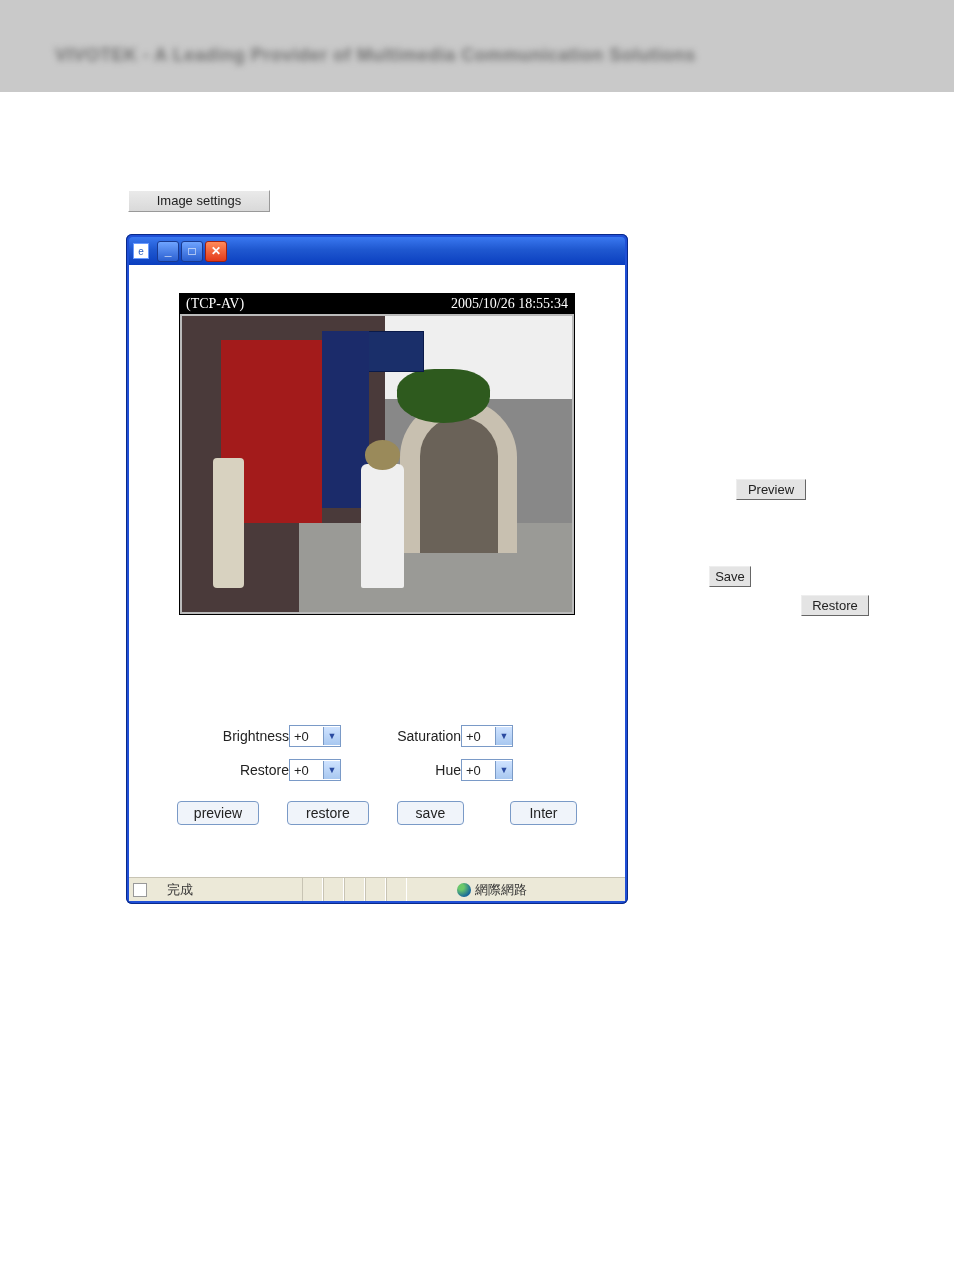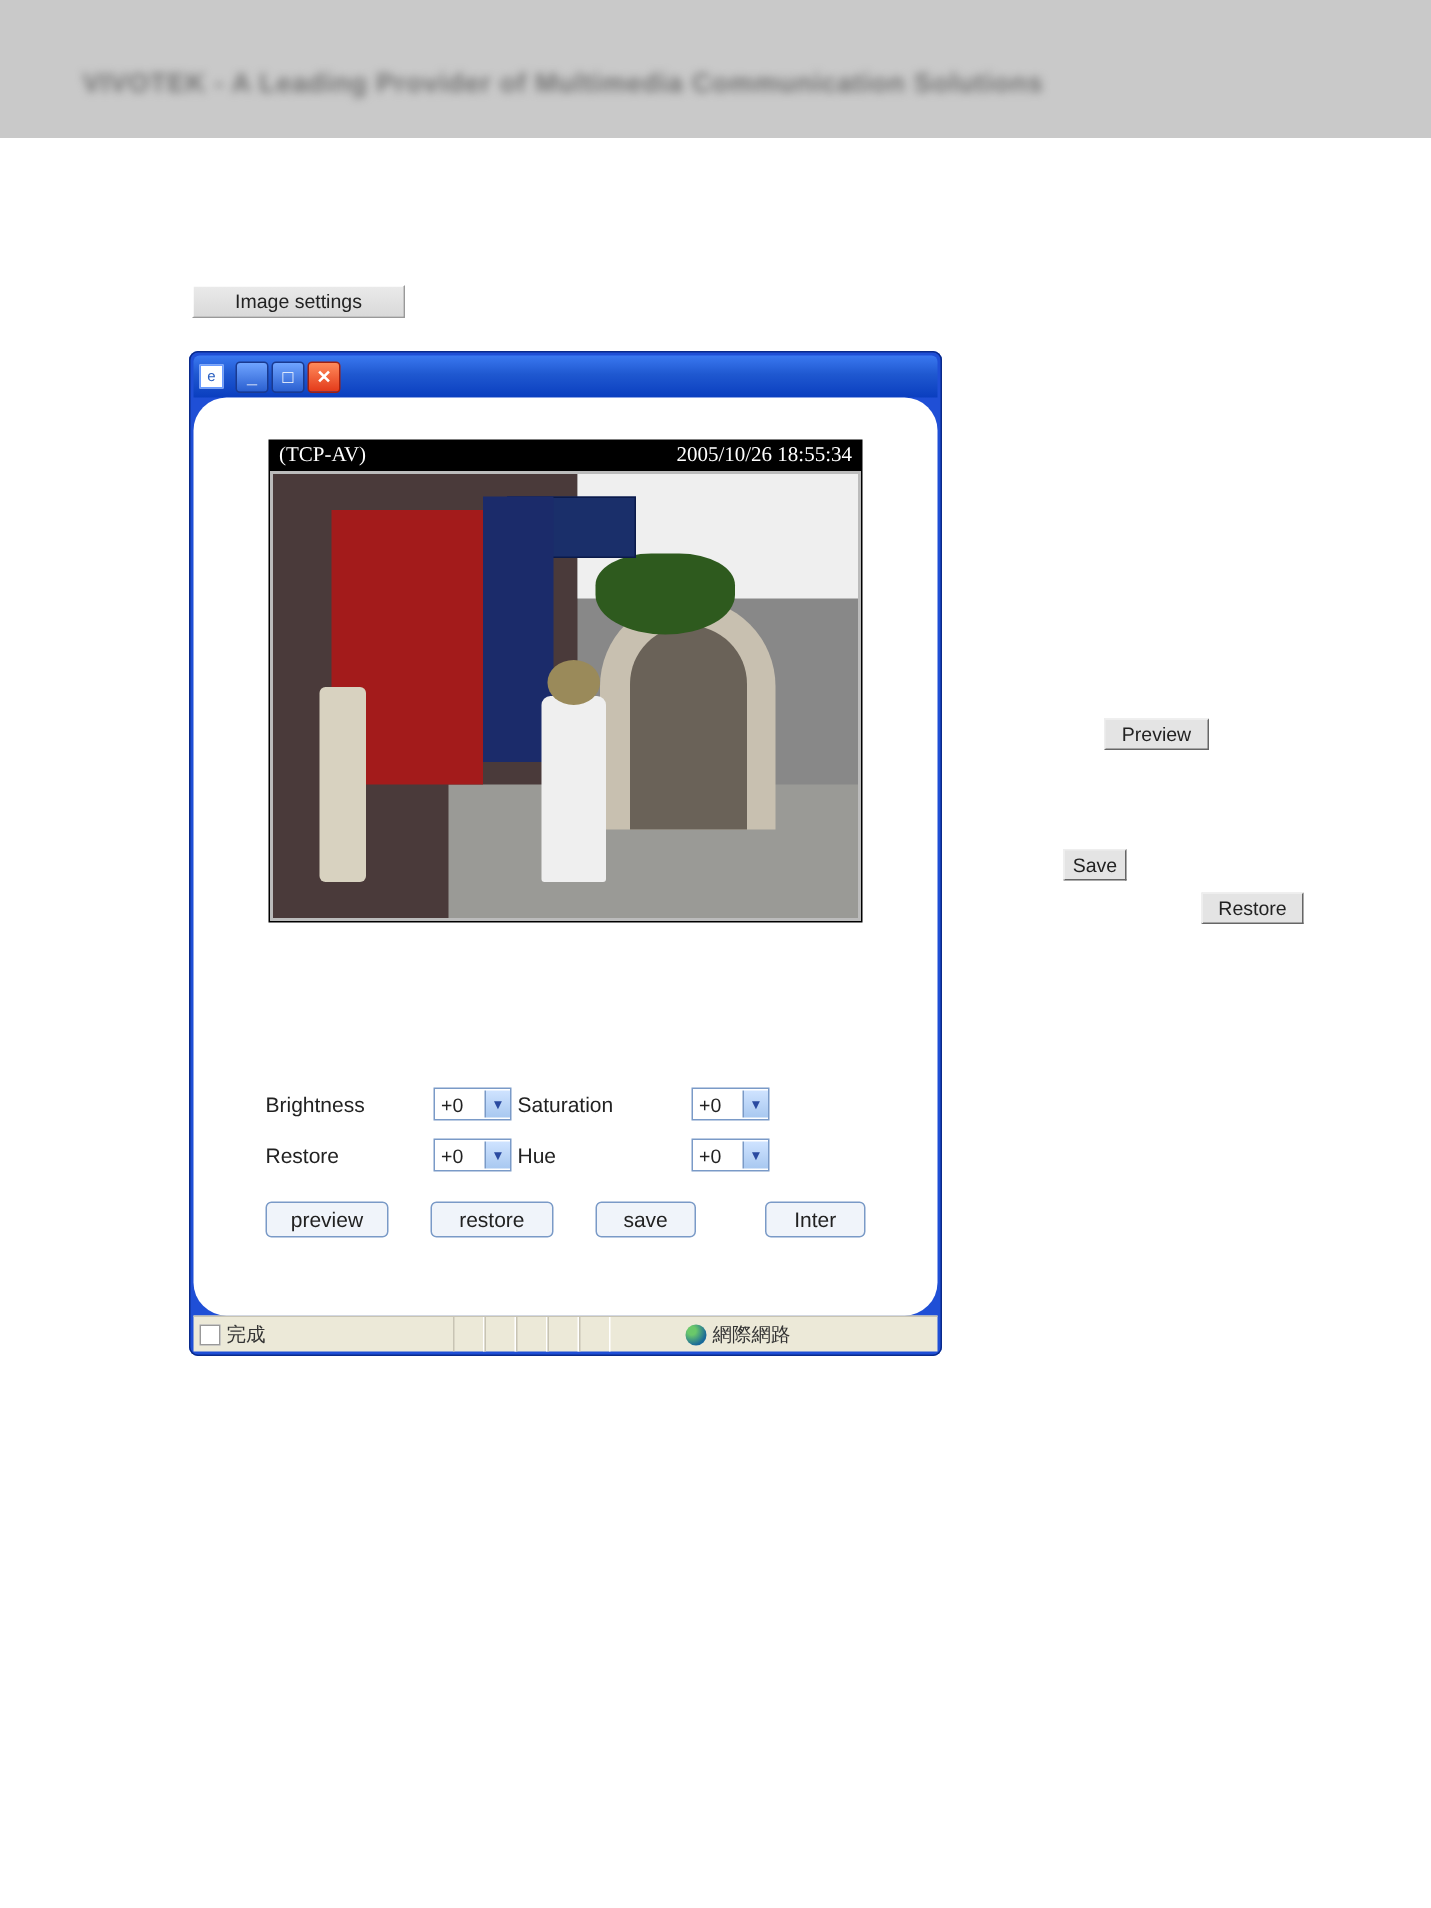--- a/index.html
+++ b/index.html
@@ -103,7 +103,6 @@
     height: calc(100% - 28px - 24px);
     padding: 28px 20px 10px 20px;
     position: relative;
-    border-radius: 22px;
   }
   .video-frame {
     width: 396px;

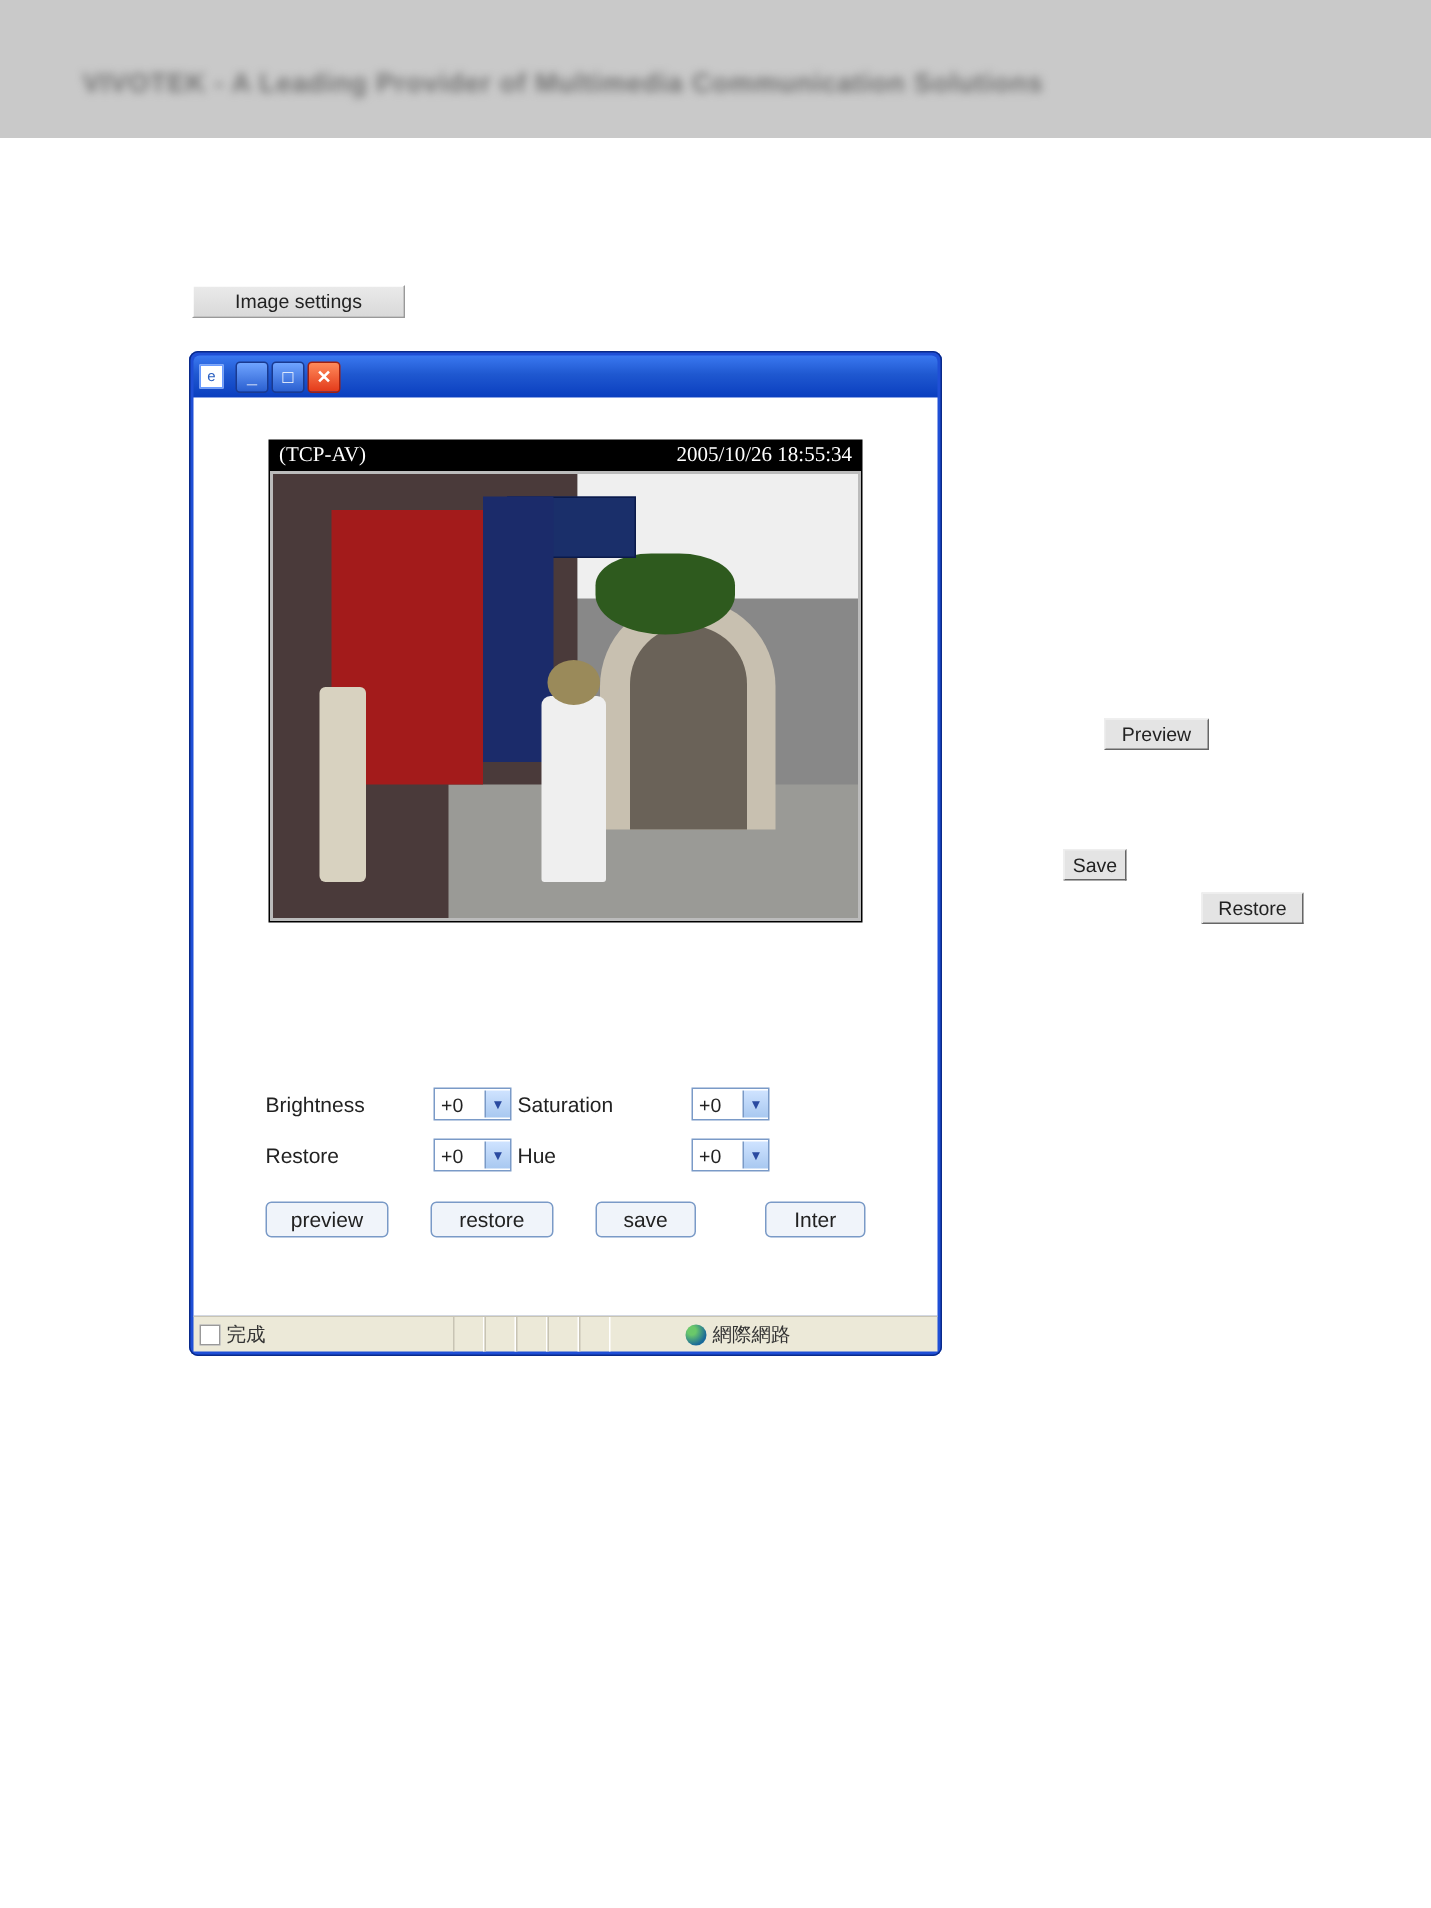--- a/index.html
+++ b/index.html
@@ -153,6 +153,7 @@
     margin-bottom: 12px;
     font-size: 14px;
     color:#222;
+    text-align:right;
   }
   .dropdown {
     width: 52px; height: 22px;

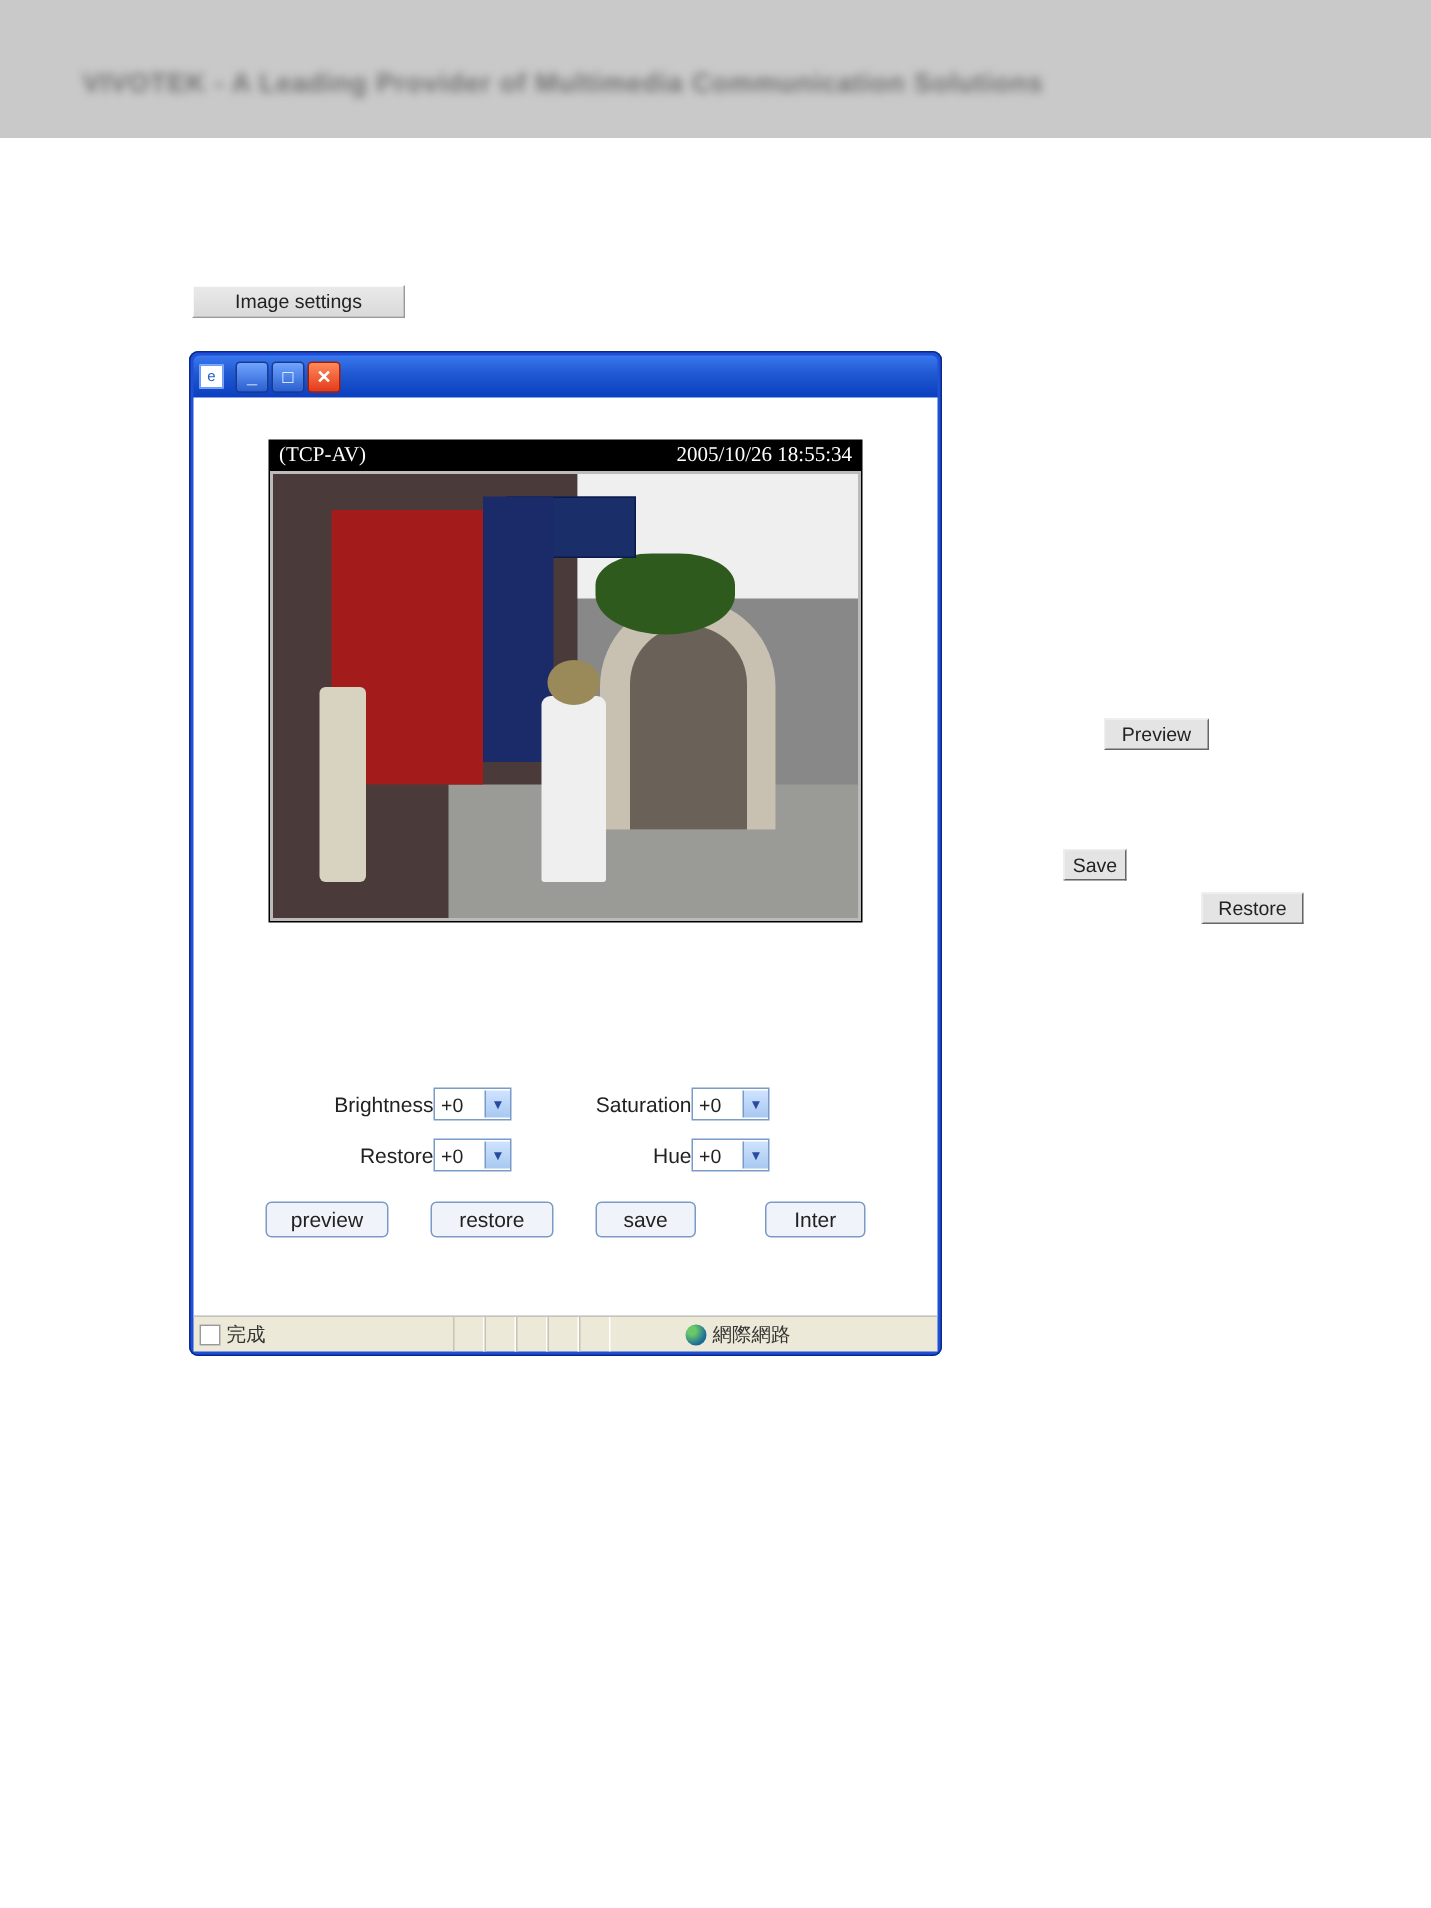--- a/index.html
+++ b/index.html
@@ -192,7 +192,7 @@
     padding:0 4px;
     gap:4px;
   }
-  .sb-left { display:flex; align-items:center; gap:4px; width:165px;}
+  .sb-left { display:flex; align-items:center; gap:20px; width:165px;}
   .sb-separators { display:flex; height:100%;}
   .sb-sep { width:21px; height:100%; border-left:1px solid #c8c4b4; border-right:1px solid #fff;}
   .sb-right { display:flex; align-items:center; gap:4px; margin-left:46px;}

